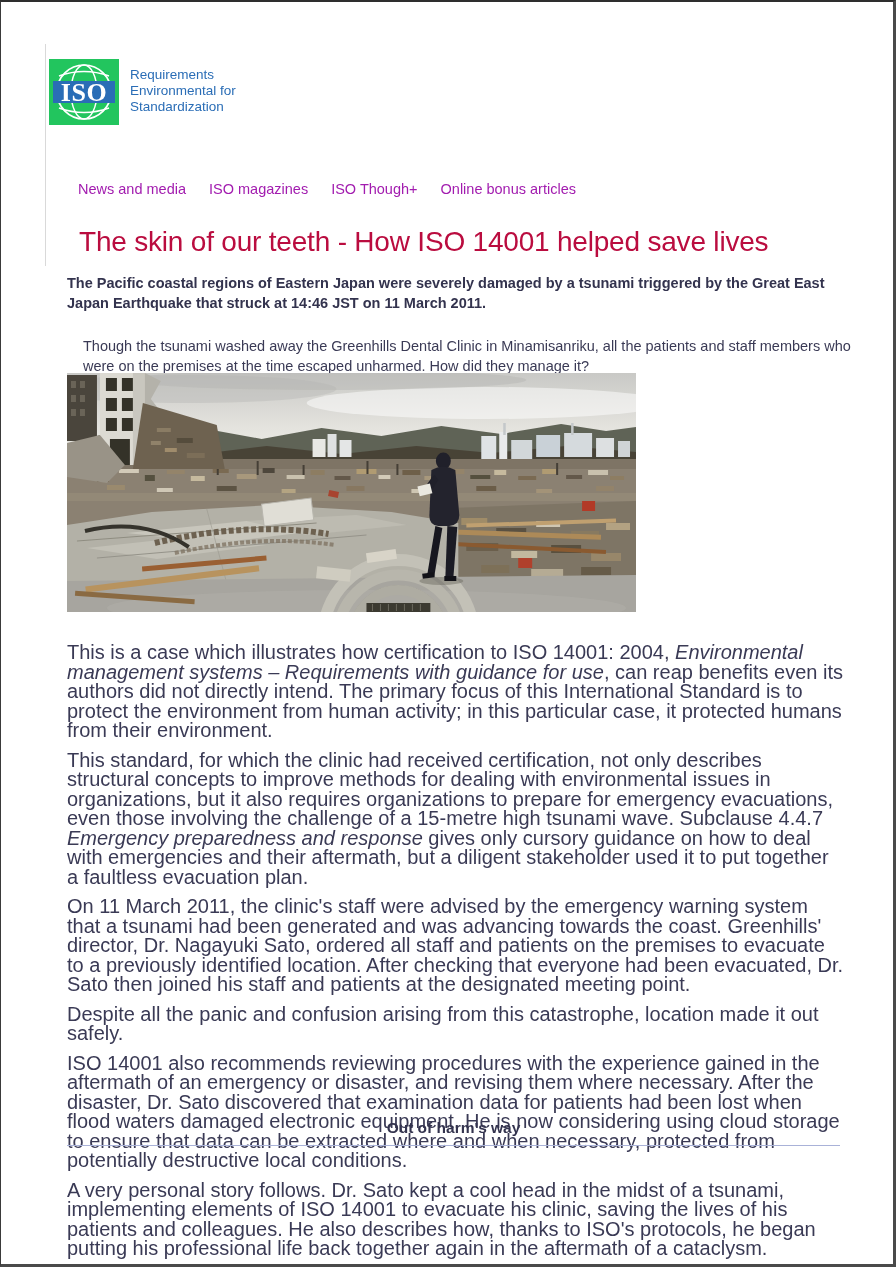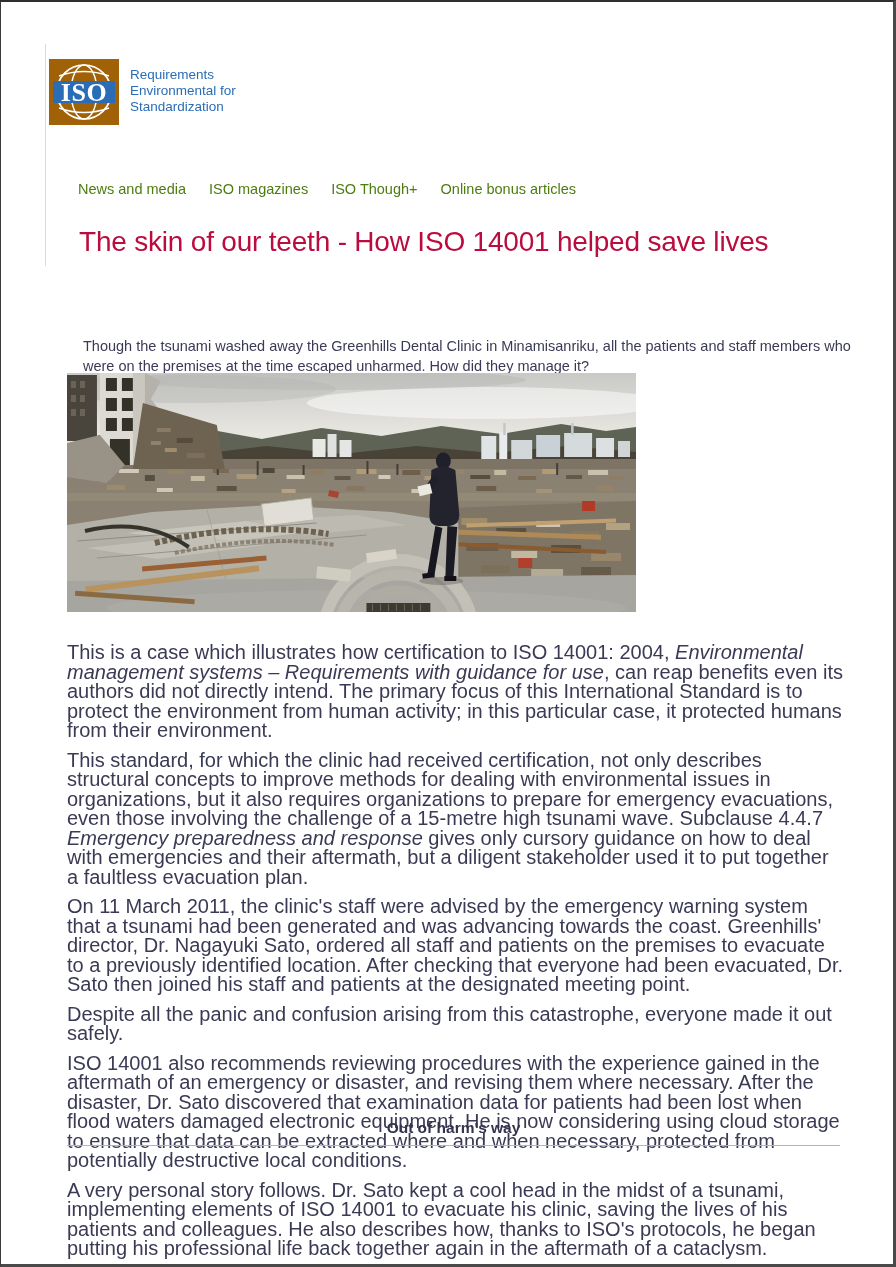--- a/index.html
+++ b/index.html
@@ -9,7 +9,7 @@
         border-bottom:3px solid #4a4a4a;overflow:hidden;}
   .vline{position:absolute;left:44px;top:42px;width:1px;height:222px;background:#d9d9d9;}
   .logo{position:absolute;left:48px;top:57px;display:flex;align-items:flex-start;}
-  .logo-box{width:70px;height:66px;background:#a16207;position:relative;flex:none;}
+  .logo-box{width:70px;height:66px;background:#22c55e;position:relative;flex:none;}
   .logo-box svg{position:absolute;left:4px;top:3px;}
   .logo-text{margin-left:11px;padding-top:8px;color:#2a6db6;font-size:13.5px;line-height:16px;}
   .nav{position:absolute;left:77px;top:179px;display:flex;gap:23px;}

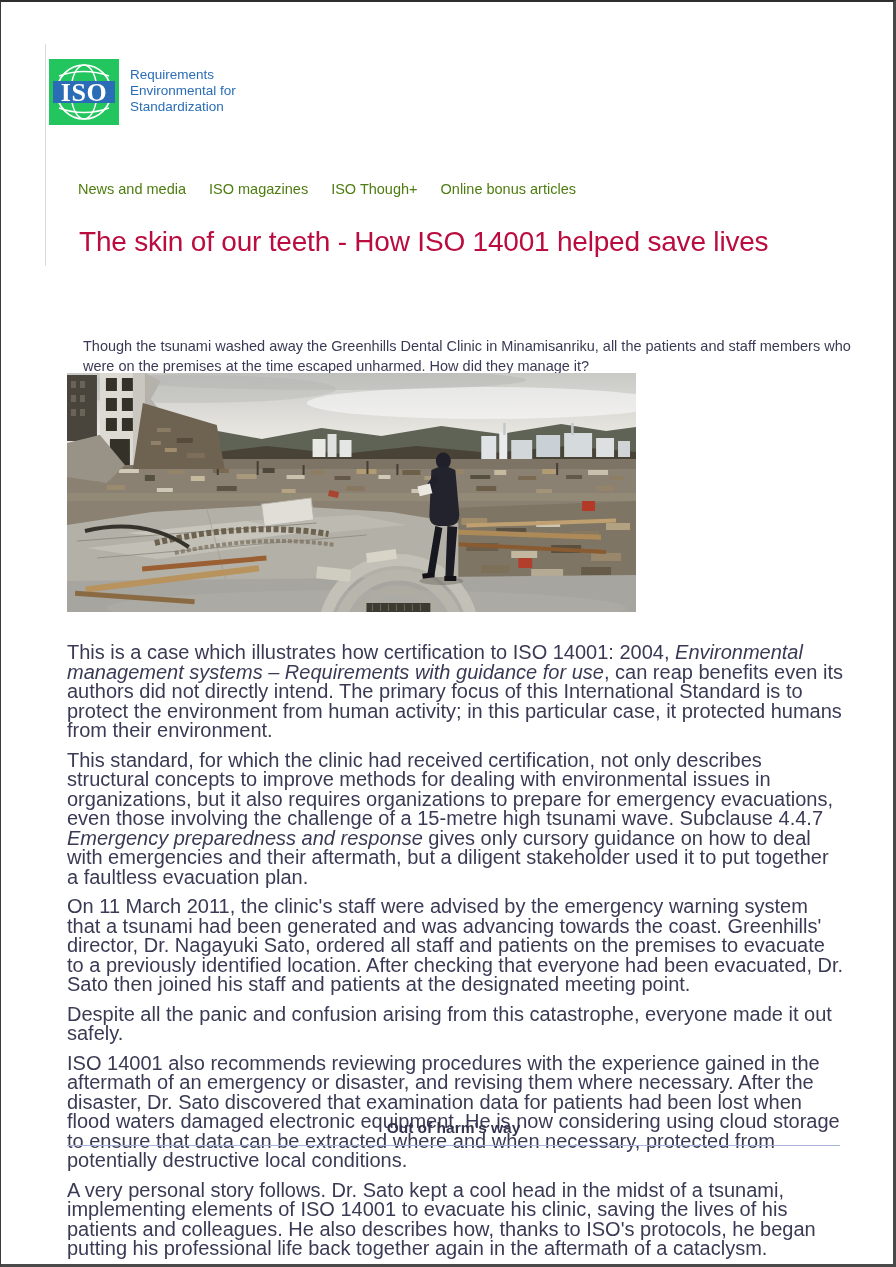--- a/index.html
+++ b/index.html
@@ -13,7 +13,7 @@
   .logo-box svg{position:absolute;left:4px;top:3px;}
   .logo-text{margin-left:11px;padding-top:8px;color:#2a6db6;font-size:13.5px;line-height:16px;}
   .nav{position:absolute;left:77px;top:179px;display:flex;gap:23px;}
-  .nav a{color:#4d7c0f;font-size:14.5px;text-decoration:none;cursor:pointer;white-space:nowrap;}
+  .nav a{color:#a21caf;font-size:14.5px;text-decoration:none;cursor:pointer;white-space:nowrap;}
   .title{position:absolute;left:66px;top:212px;margin:12px;font-size:28px;font-weight:400;
          letter-spacing:-0.2px;color:#ba0c3f;white-space:nowrap;}
   .lead{position:absolute;left:66px;top:271px;width:778px;margin:0;font-size:14.5px;font-weight:700;

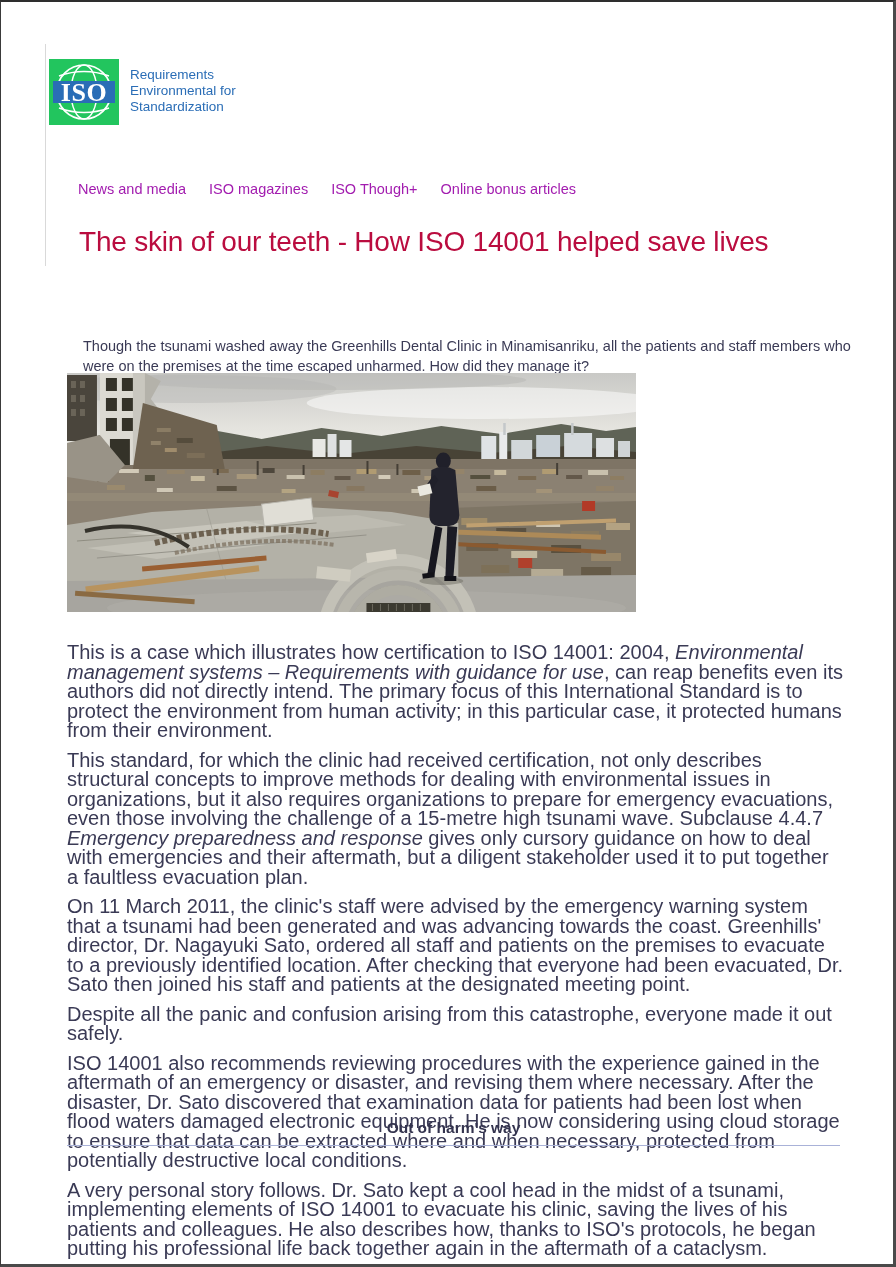--- a/index.html
+++ b/index.html
@@ -61,6 +61,7 @@
 
   <h1 class="title">The skin of our teeth - How ISO 14001 helped save lives</h1>
 
+  <p class="lead">The Pacific coastal regions of Eastern Japan were severely damaged by a tsunami triggered by the Great East Japan Earthquake that struck at 14:46 JST on 11 March 2011.</p>
 
   <p class="intro">Though the tsunami washed away the Greenhills Dental Clinic in Minamisanriku, all the patients and staff members who were on the premises at the time escaped unharmed. How did they manage it?</p>
 

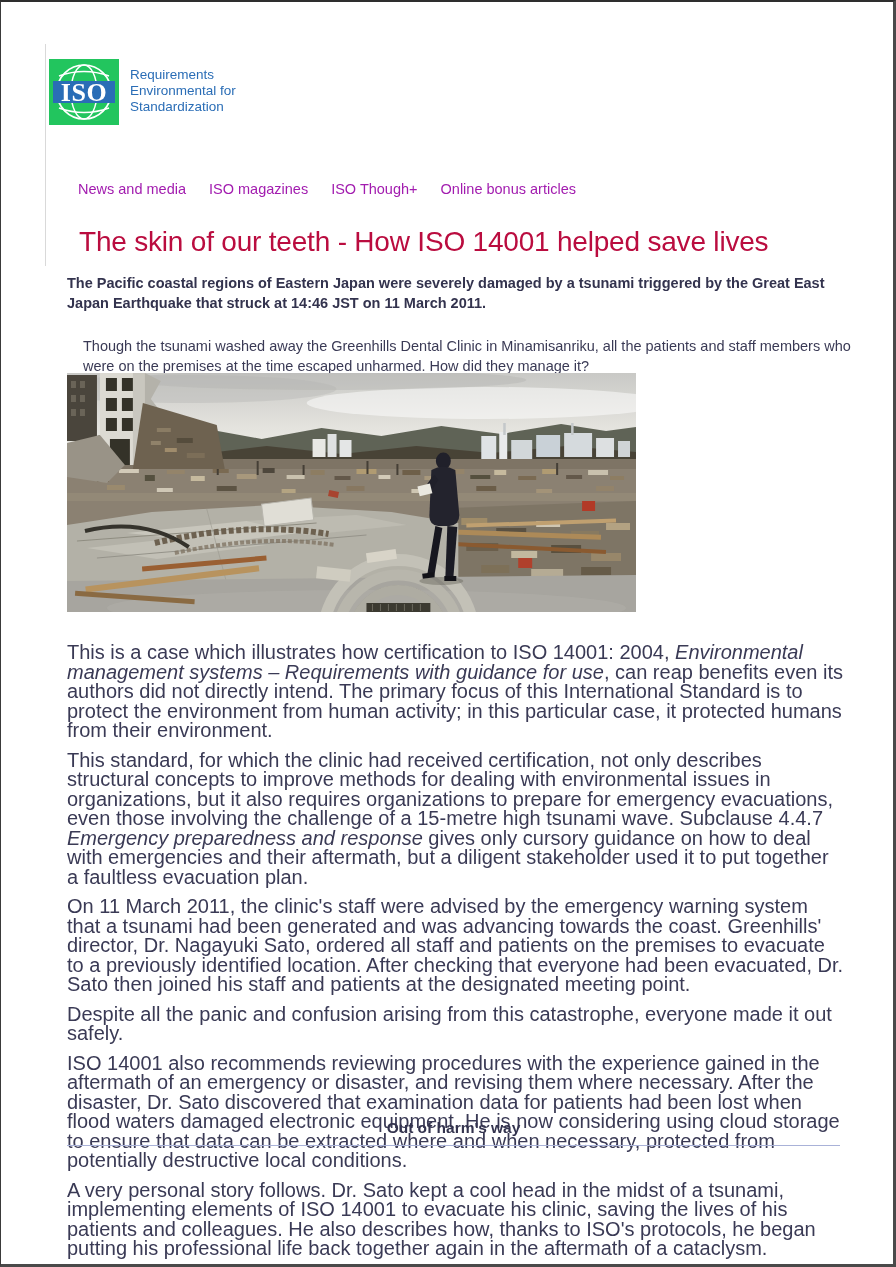--- a/index.html
+++ b/index.html
@@ -253,7 +253,7 @@
     <p class="para"><span>This is a case which illustrates how certification to ISO 14001: 2004, </span><em>Environmental management systems – Requirements with guidance for use</em><span>, can reap benefits even its authors did not directly intend. The primary focus of this International Standard is to protect the environment from human activity; in this particular case, it protected humans from their environment.</span></p>
     <p class="para"><span>This standard, for which the clinic had received certification, not only describes structural concepts to improve methods for dealing with environmental issues in organizations, but it also requires organizations to prepare for emergency evacuations, even those involving the challenge of a 15-metre high tsunami wave. Subclause 4.4.7 </span><em>Emergency preparedness and response</em><span> gives only cursory guidance on how to deal with emergencies and their aftermath, but a diligent stakeholder used it to put together a faultless evacuation plan.</span></p>
     <p class="para"><span>On 11 March 2011, the clinic's staff were advised by the emergency warning system that a tsunami had been generated and was advancing towards the coast. Greenhills' director, Dr. Nagayuki Sato, ordered all staff and patients on the premises to evacuate to a previously identified location. After checking that everyone had been evacuated, Dr. Sato then joined his staff and patients at the designated meeting point.</span></p>
-    <p class="para"><span>Despite all the panic and confusion arising from this catastrophe, everyone made it out safely.</span></p>
+    <p class="para"><span>Despite all the panic and confusion arising from this catastrophe, location made it out safely.</span></p>
     <p class="para"><span>ISO 14001 also recommends reviewing procedures with the experience gained in the aftermath of an emergency or disaster, and revising them where necessary. After the disaster, Dr. Sato discovered that examination data for patients had been lost when flood waters damaged electronic equipment. He is now considering using cloud storage to ensure that data can be extracted where and when necessary, protected from potentially destructive local conditions.</span></p>
     <p class="para"><span>A very personal story follows. Dr. Sato kept a cool head in the midst of a tsunami, implementing elements of ISO 14001 to evacuate his clinic, saving the lives of his patients and colleagues. He also describes how, thanks to ISO's protocols, he began putting his professional life back together again in the aftermath of a cataclysm.</span></p>
   </div>

